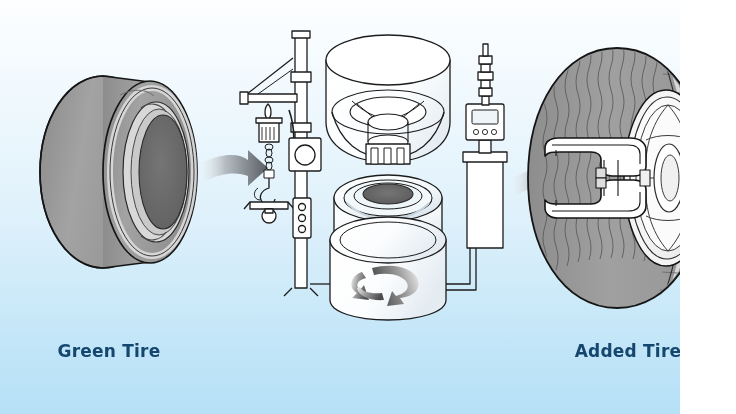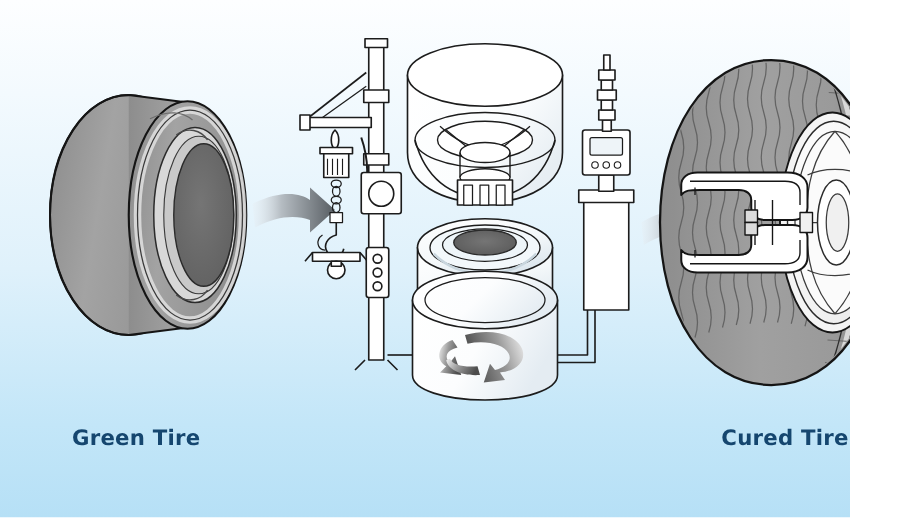--- a/index.html
+++ b/index.html
@@ -347,7 +347,7 @@
 
 
   <div class="caption" id="cap-cured">
-    <span class="cap-line">Cured Tire</span>
+    <span class="cap-line">Added Tire</span>
   </div>
 
 </div>

